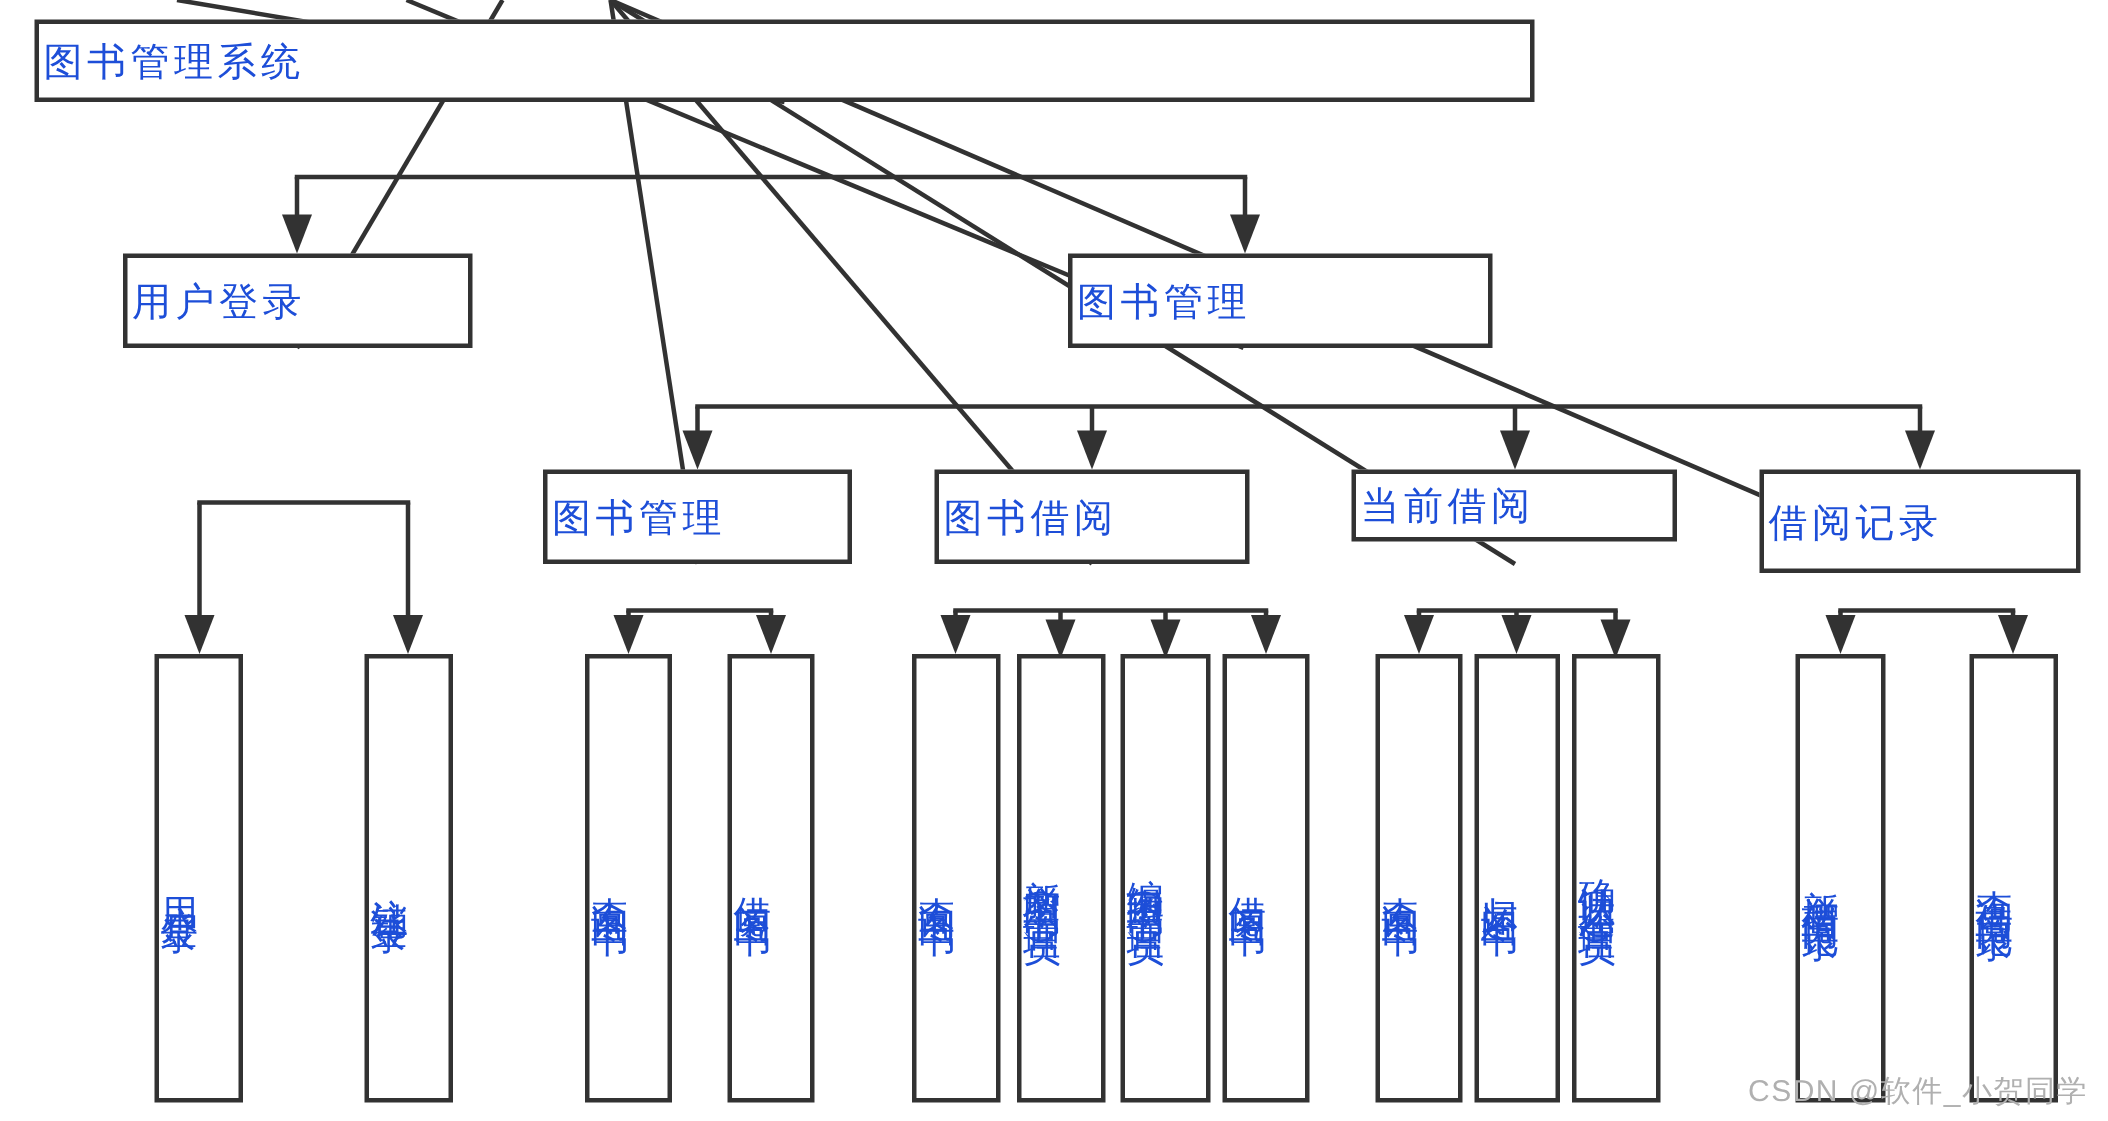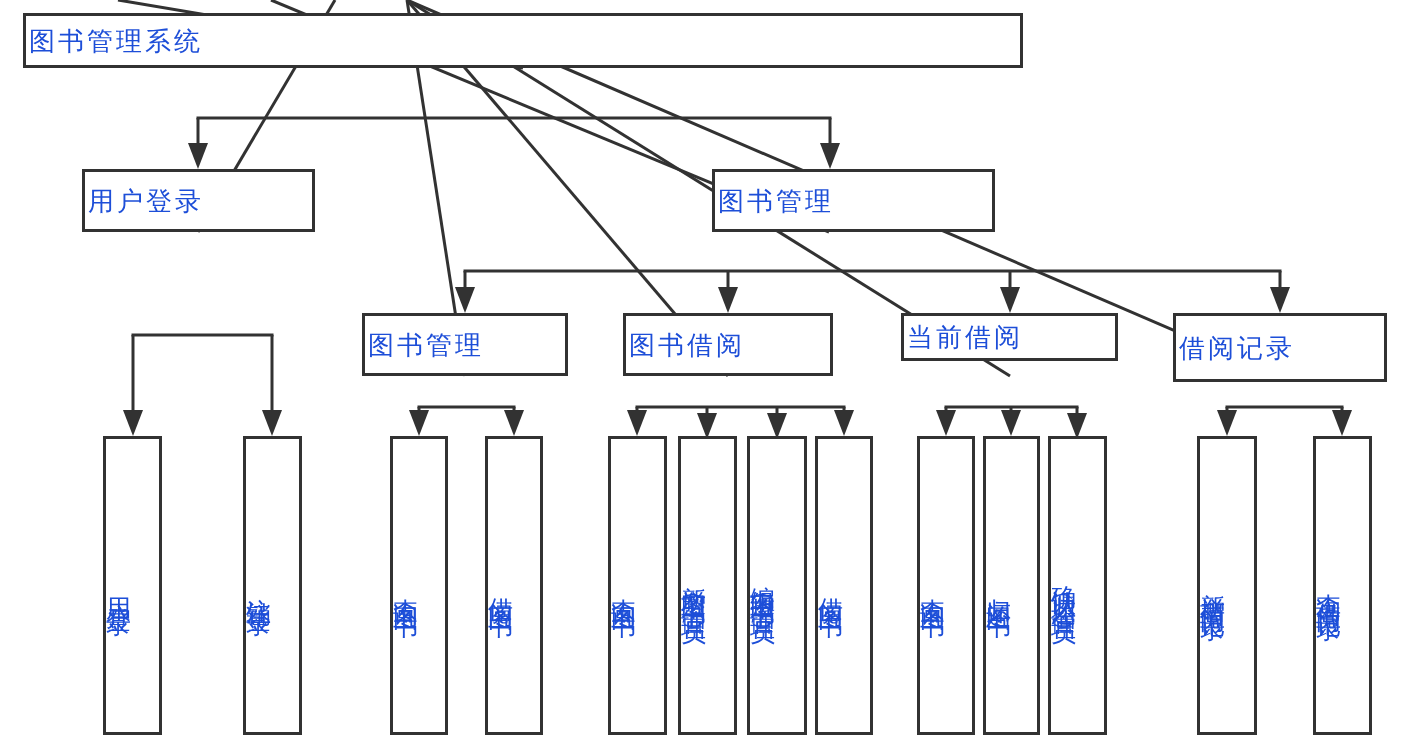--- a/index.html
+++ b/index.html
@@ -206,6 +206,7 @@
     <span class="vlabel">查询借阅记录</span>
   </div>
 
+  <div id="watermark">CSDN @软件_小贺同学</div>
 </div>
 
 </body></html>

